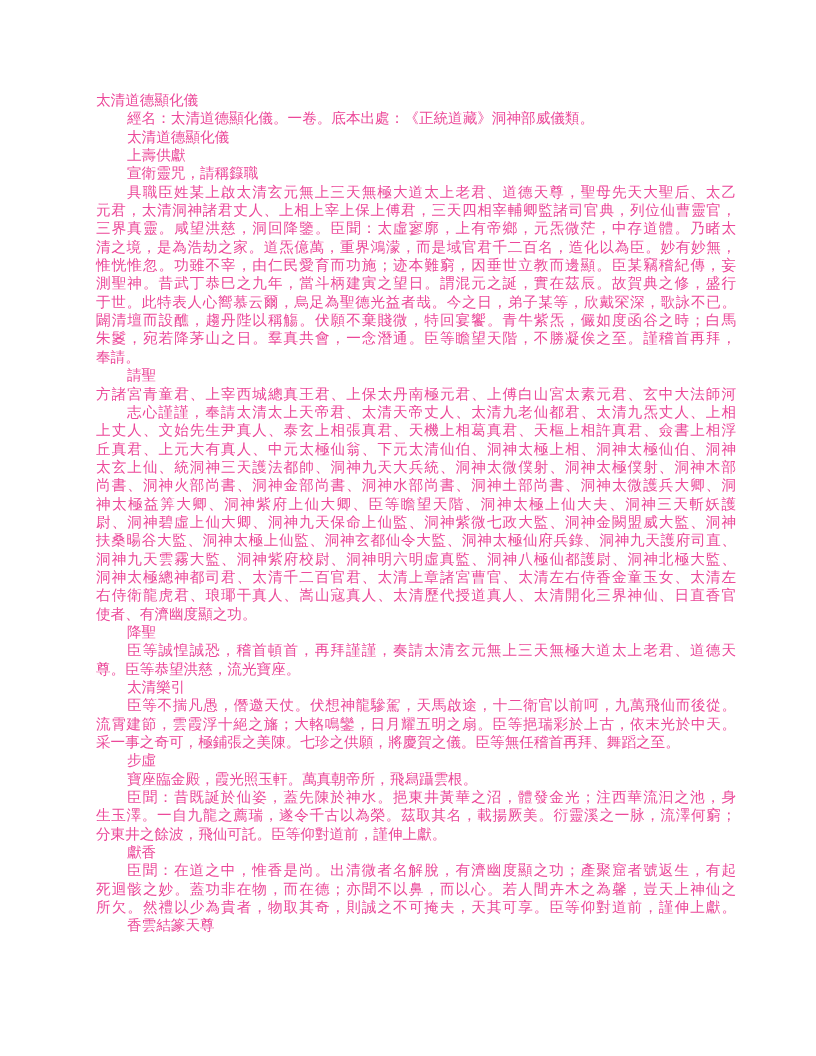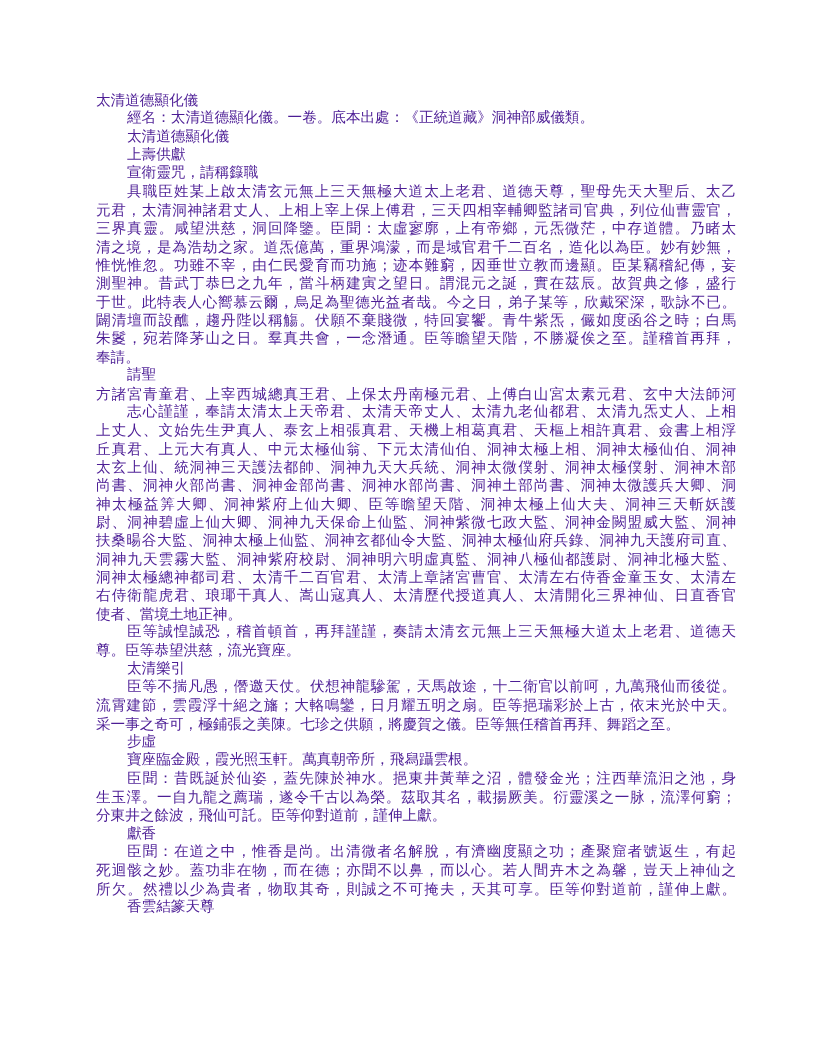--- a/index.html
+++ b/index.html
@@ -20,7 +20,7 @@
     left: 96px;
     top: 91px;
     width: 640px;
-    color: #4c1d95;
+    color: #ec4899;
     font-size: 14.6px;
     line-height: 18.35px;
     letter-spacing: 0;

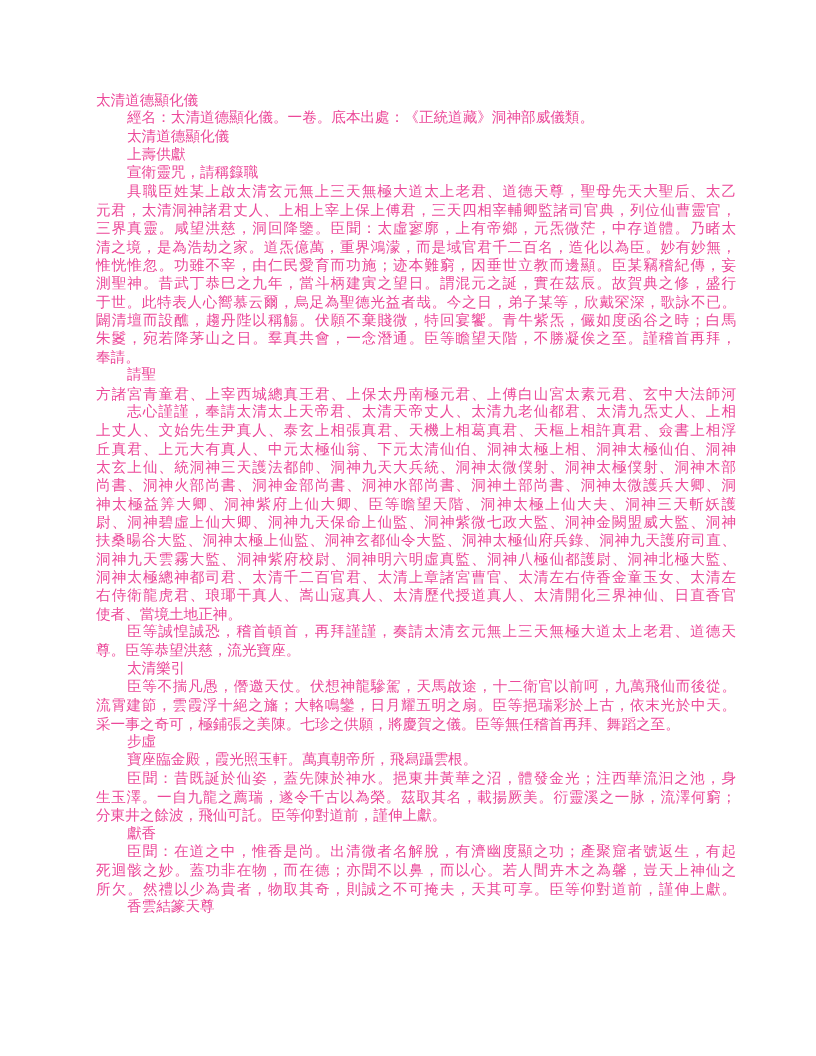--- a/index.html
+++ b/index.html
@@ -31,7 +31,6 @@
   }
   .line.indent {
     text-indent: 31px;
-    font-family: Liberation Mono, monospace;
   }
   .line.justify {
     text-align: justify;

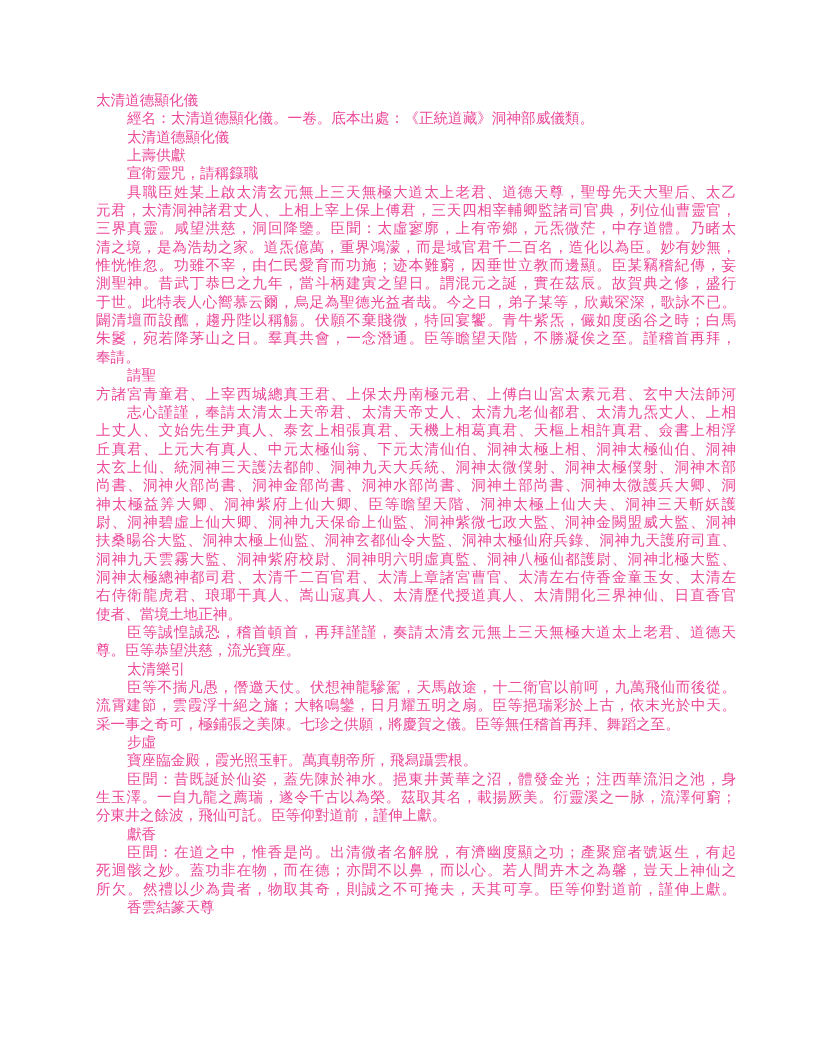--- a/index.html
+++ b/index.html
@@ -72,7 +72,7 @@
       <div class="line justify">洞神九天雲霧大監、洞神紫府校尉、洞神明六明虛真監、洞神八極仙都護尉、洞神北極大監、</div>
       <div class="line justify">洞神太極總神都司君、太清千二百官君、太清上章諸宮曹官、太清左右侍香金童玉女、太清左</div>
       <div class="line justify">右侍衛龍虎君、琅瑘干真人、嵩山寇真人、太清歷代授道真人、太清開化三界神仙、日直香官</div>
-      <div class="line">使者、當境土地正神。</div>
+      <div class="line">使者、有濟幽度顯之功。</div>
       <div class="line indent justify">臣等誠惶誠恐，稽首頓首，再拜謹謹，奏請太清玄元無上三天無極大道太上老君、道德天</div>
       <div class="line">尊。臣等恭望洪慈，流光寶座。</div>
       <div class="line indent">太清樂引</div>

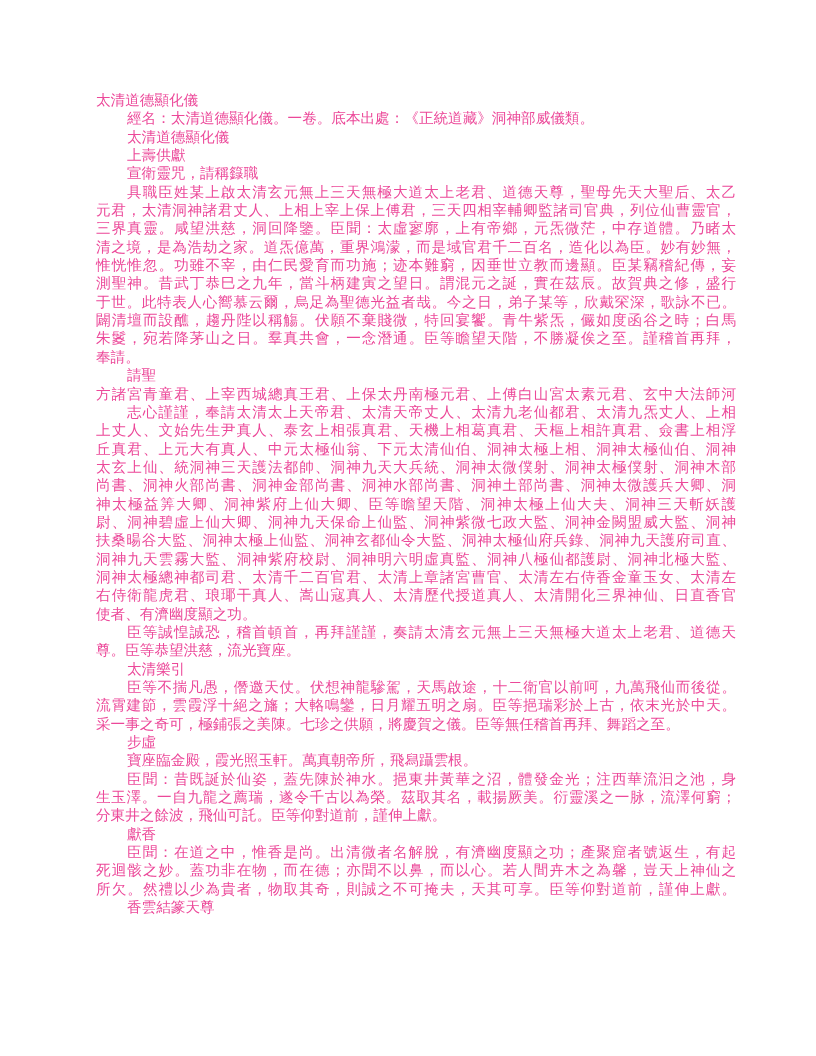--- a/index.html
+++ b/index.html
@@ -73,6 +73,7 @@
       <div class="line justify">洞神太極總神都司君、太清千二百官君、太清上章諸宮曹官、太清左右侍香金童玉女、太清左</div>
       <div class="line justify">右侍衛龍虎君、琅瑘干真人、嵩山寇真人、太清歷代授道真人、太清開化三界神仙、日直香官</div>
       <div class="line">使者、有濟幽度顯之功。</div>
+      <div class="line indent">降聖</div>
       <div class="line indent justify">臣等誠惶誠恐，稽首頓首，再拜謹謹，奏請太清玄元無上三天無極大道太上老君、道德天</div>
       <div class="line">尊。臣等恭望洪慈，流光寶座。</div>
       <div class="line indent">太清樂引</div>

